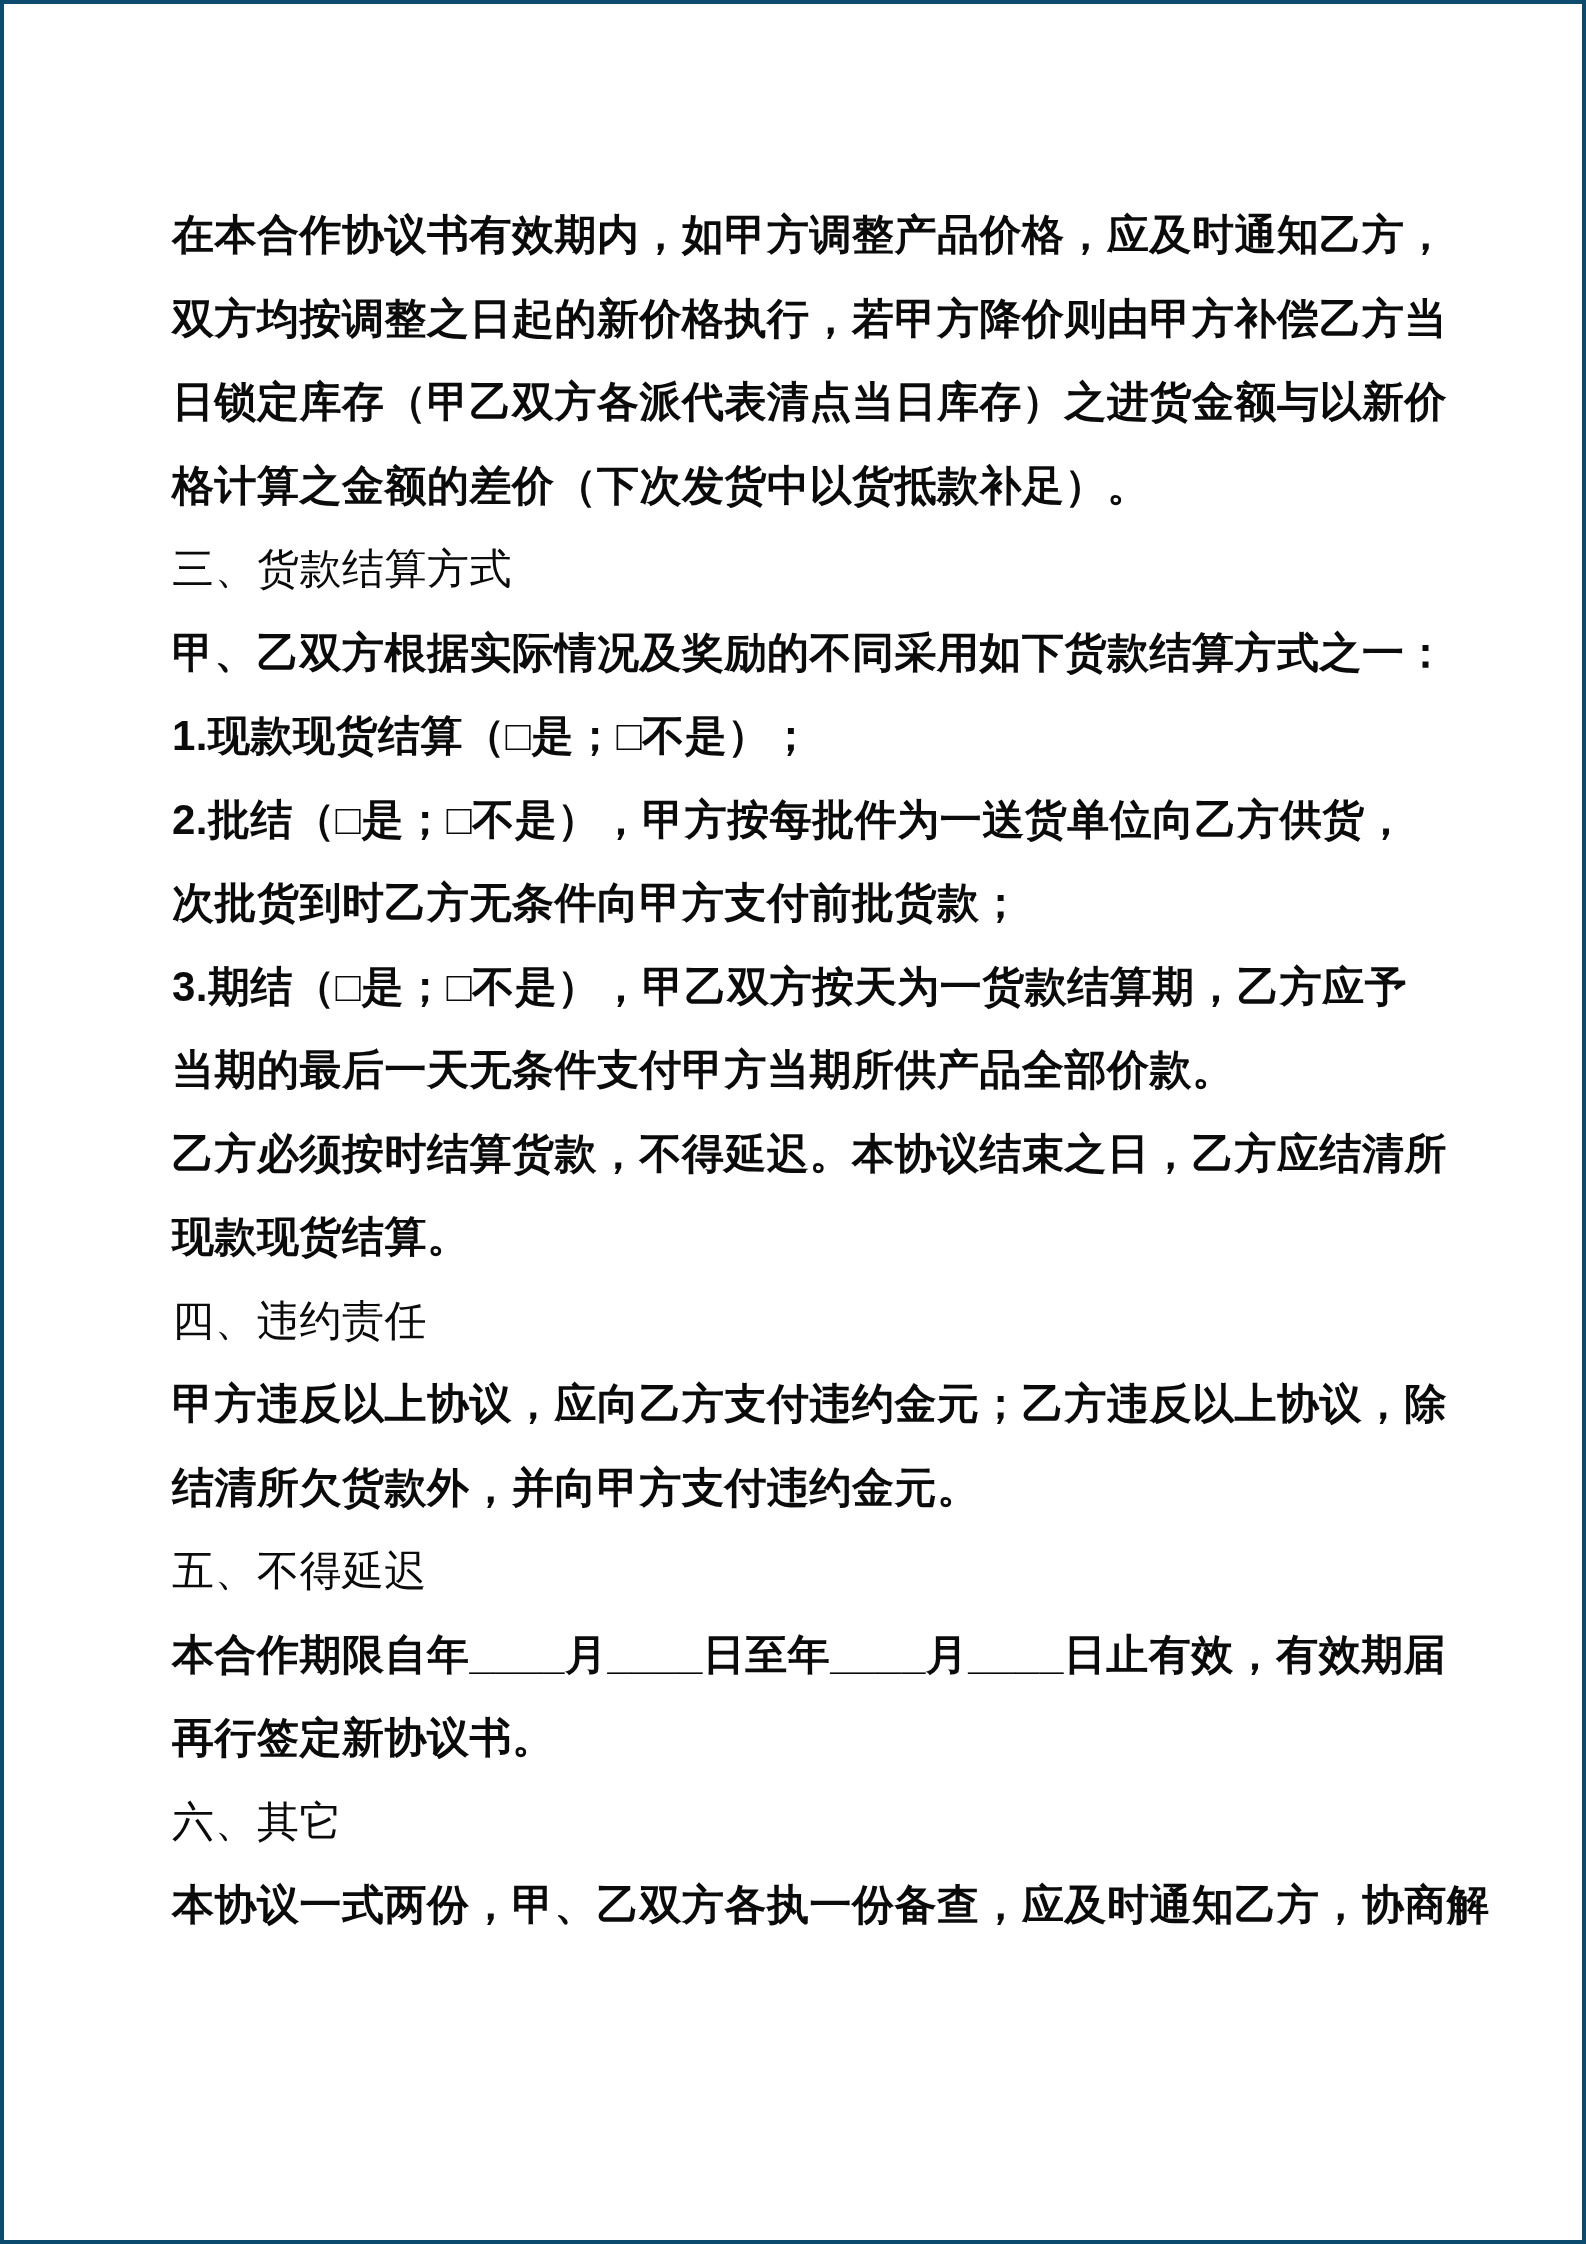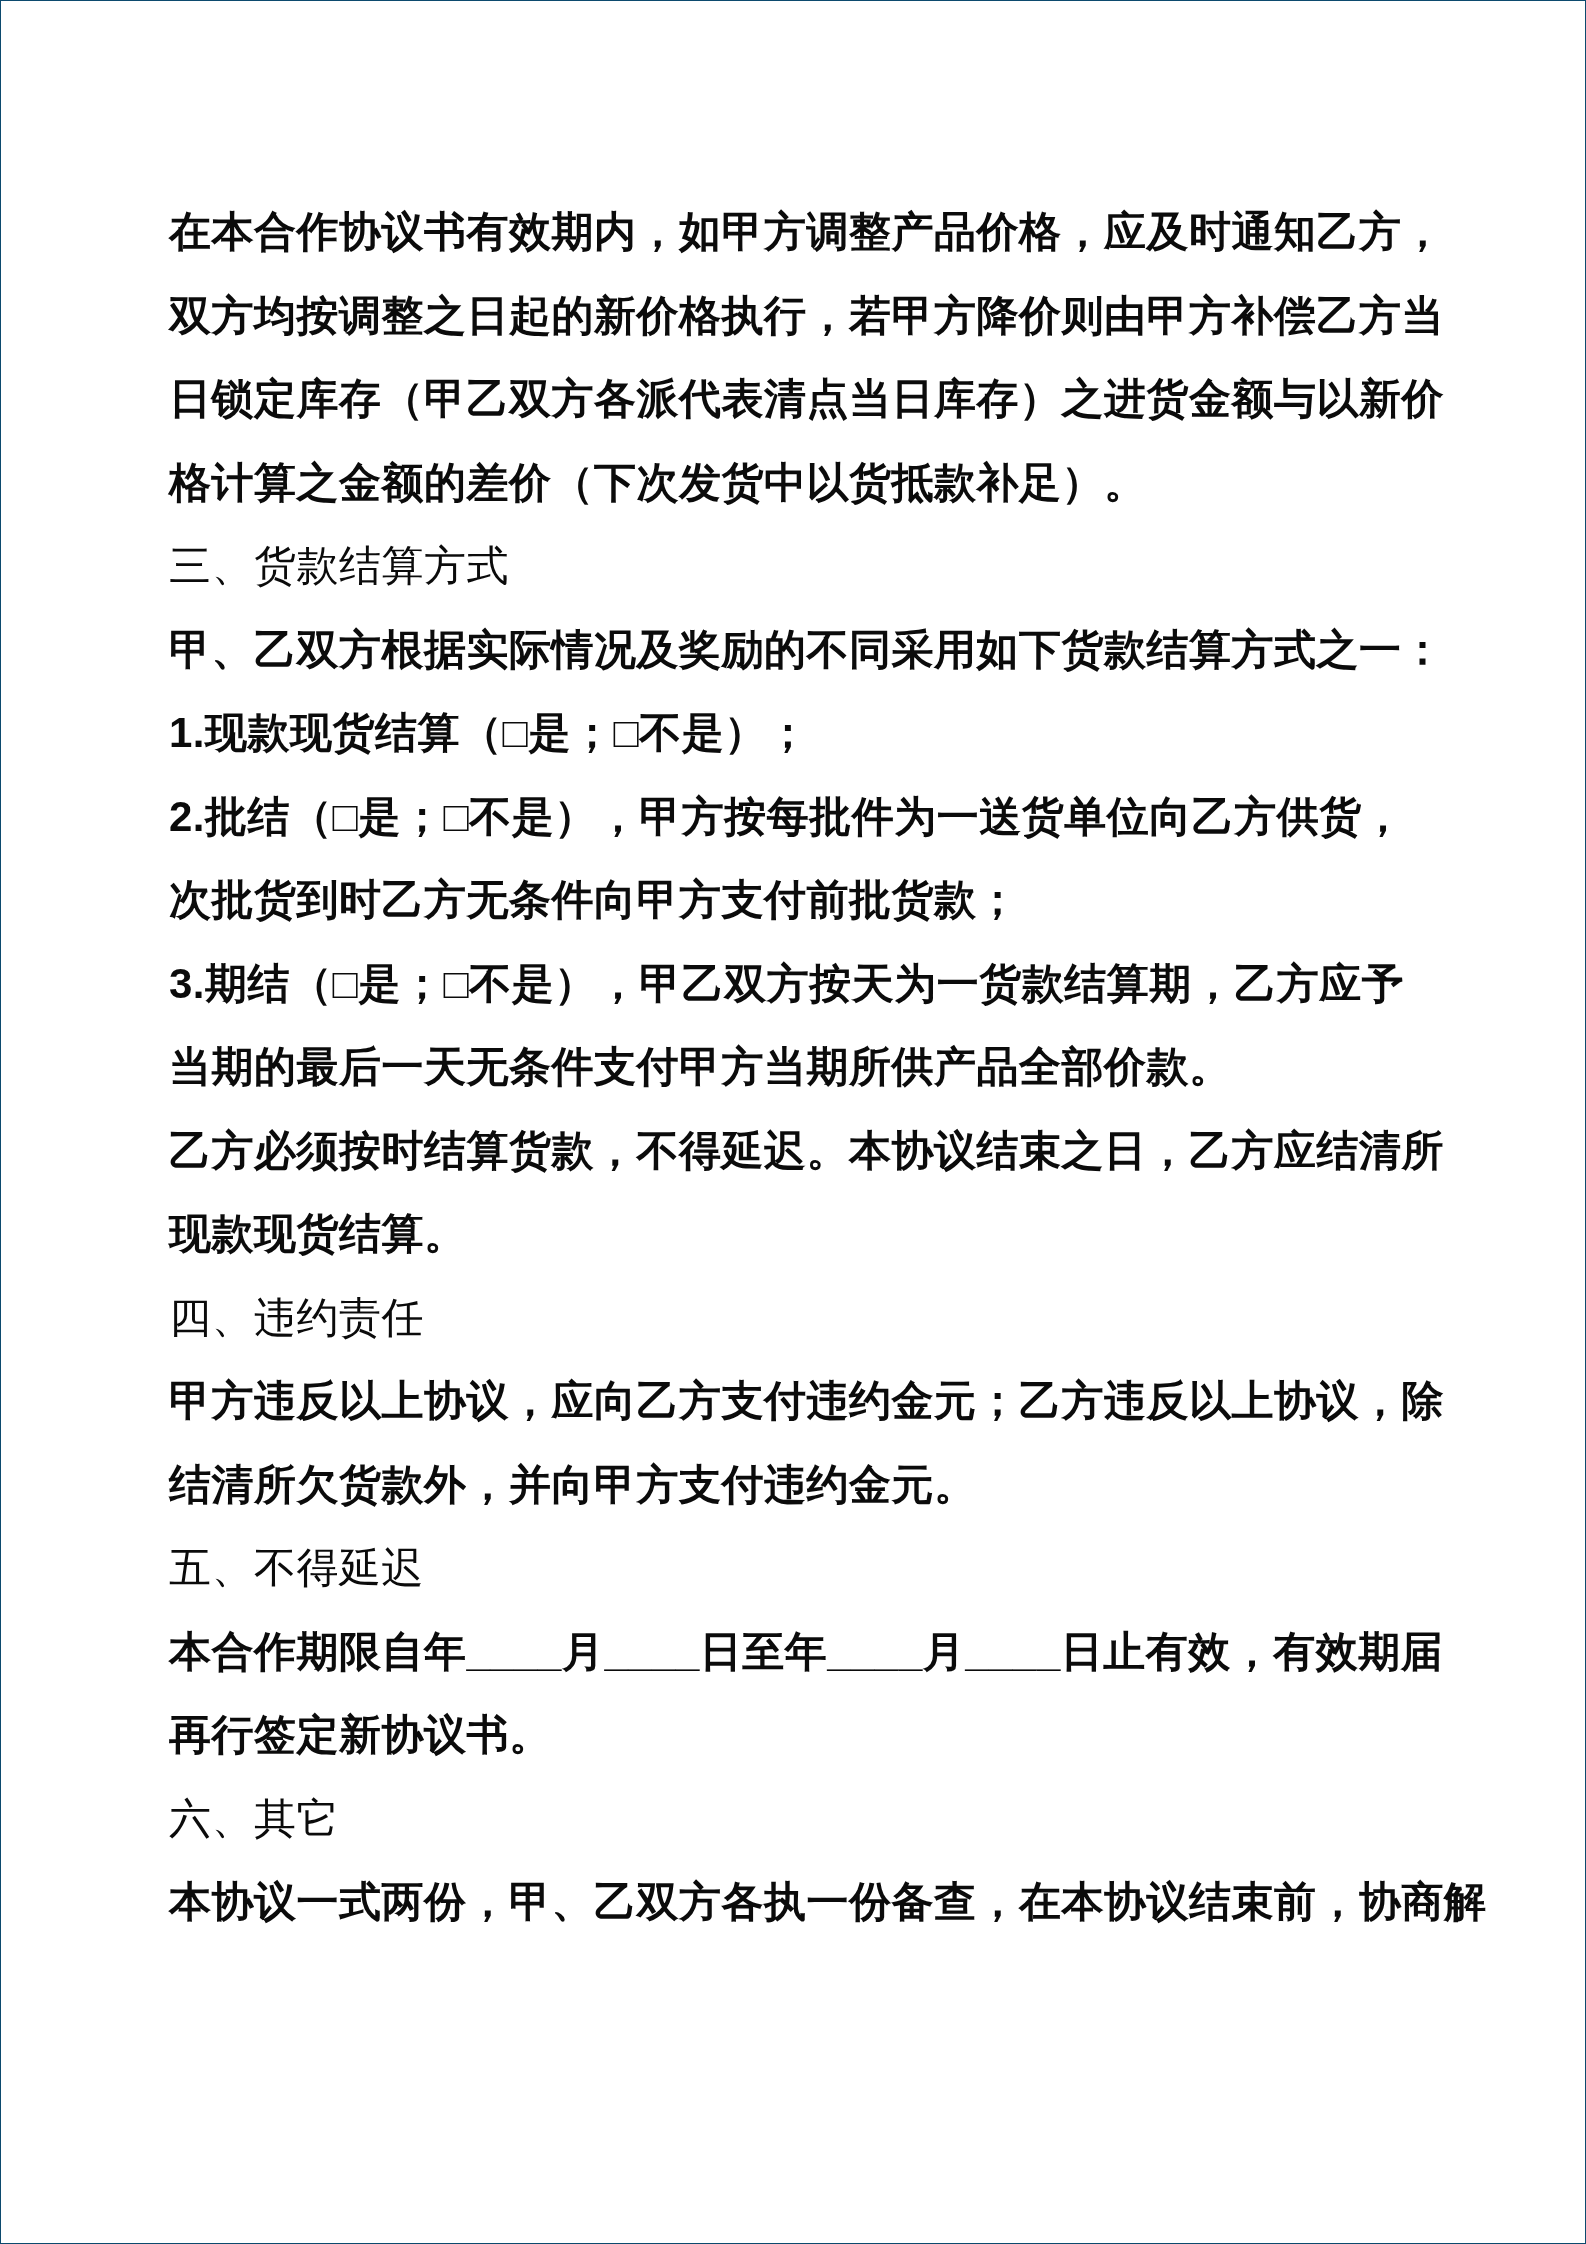--- a/index.html
+++ b/index.html
@@ -14,7 +14,7 @@
     background: #ffffff;
     overflow: hidden;
     box-sizing: border-box;
-    border: 1px solid #0c4a6e;
+    border: 4px solid #0c4a6e;
     font-family: "Liberation Sans", "DejaVu Sans", sans-serif;
   }
   .doc-body {

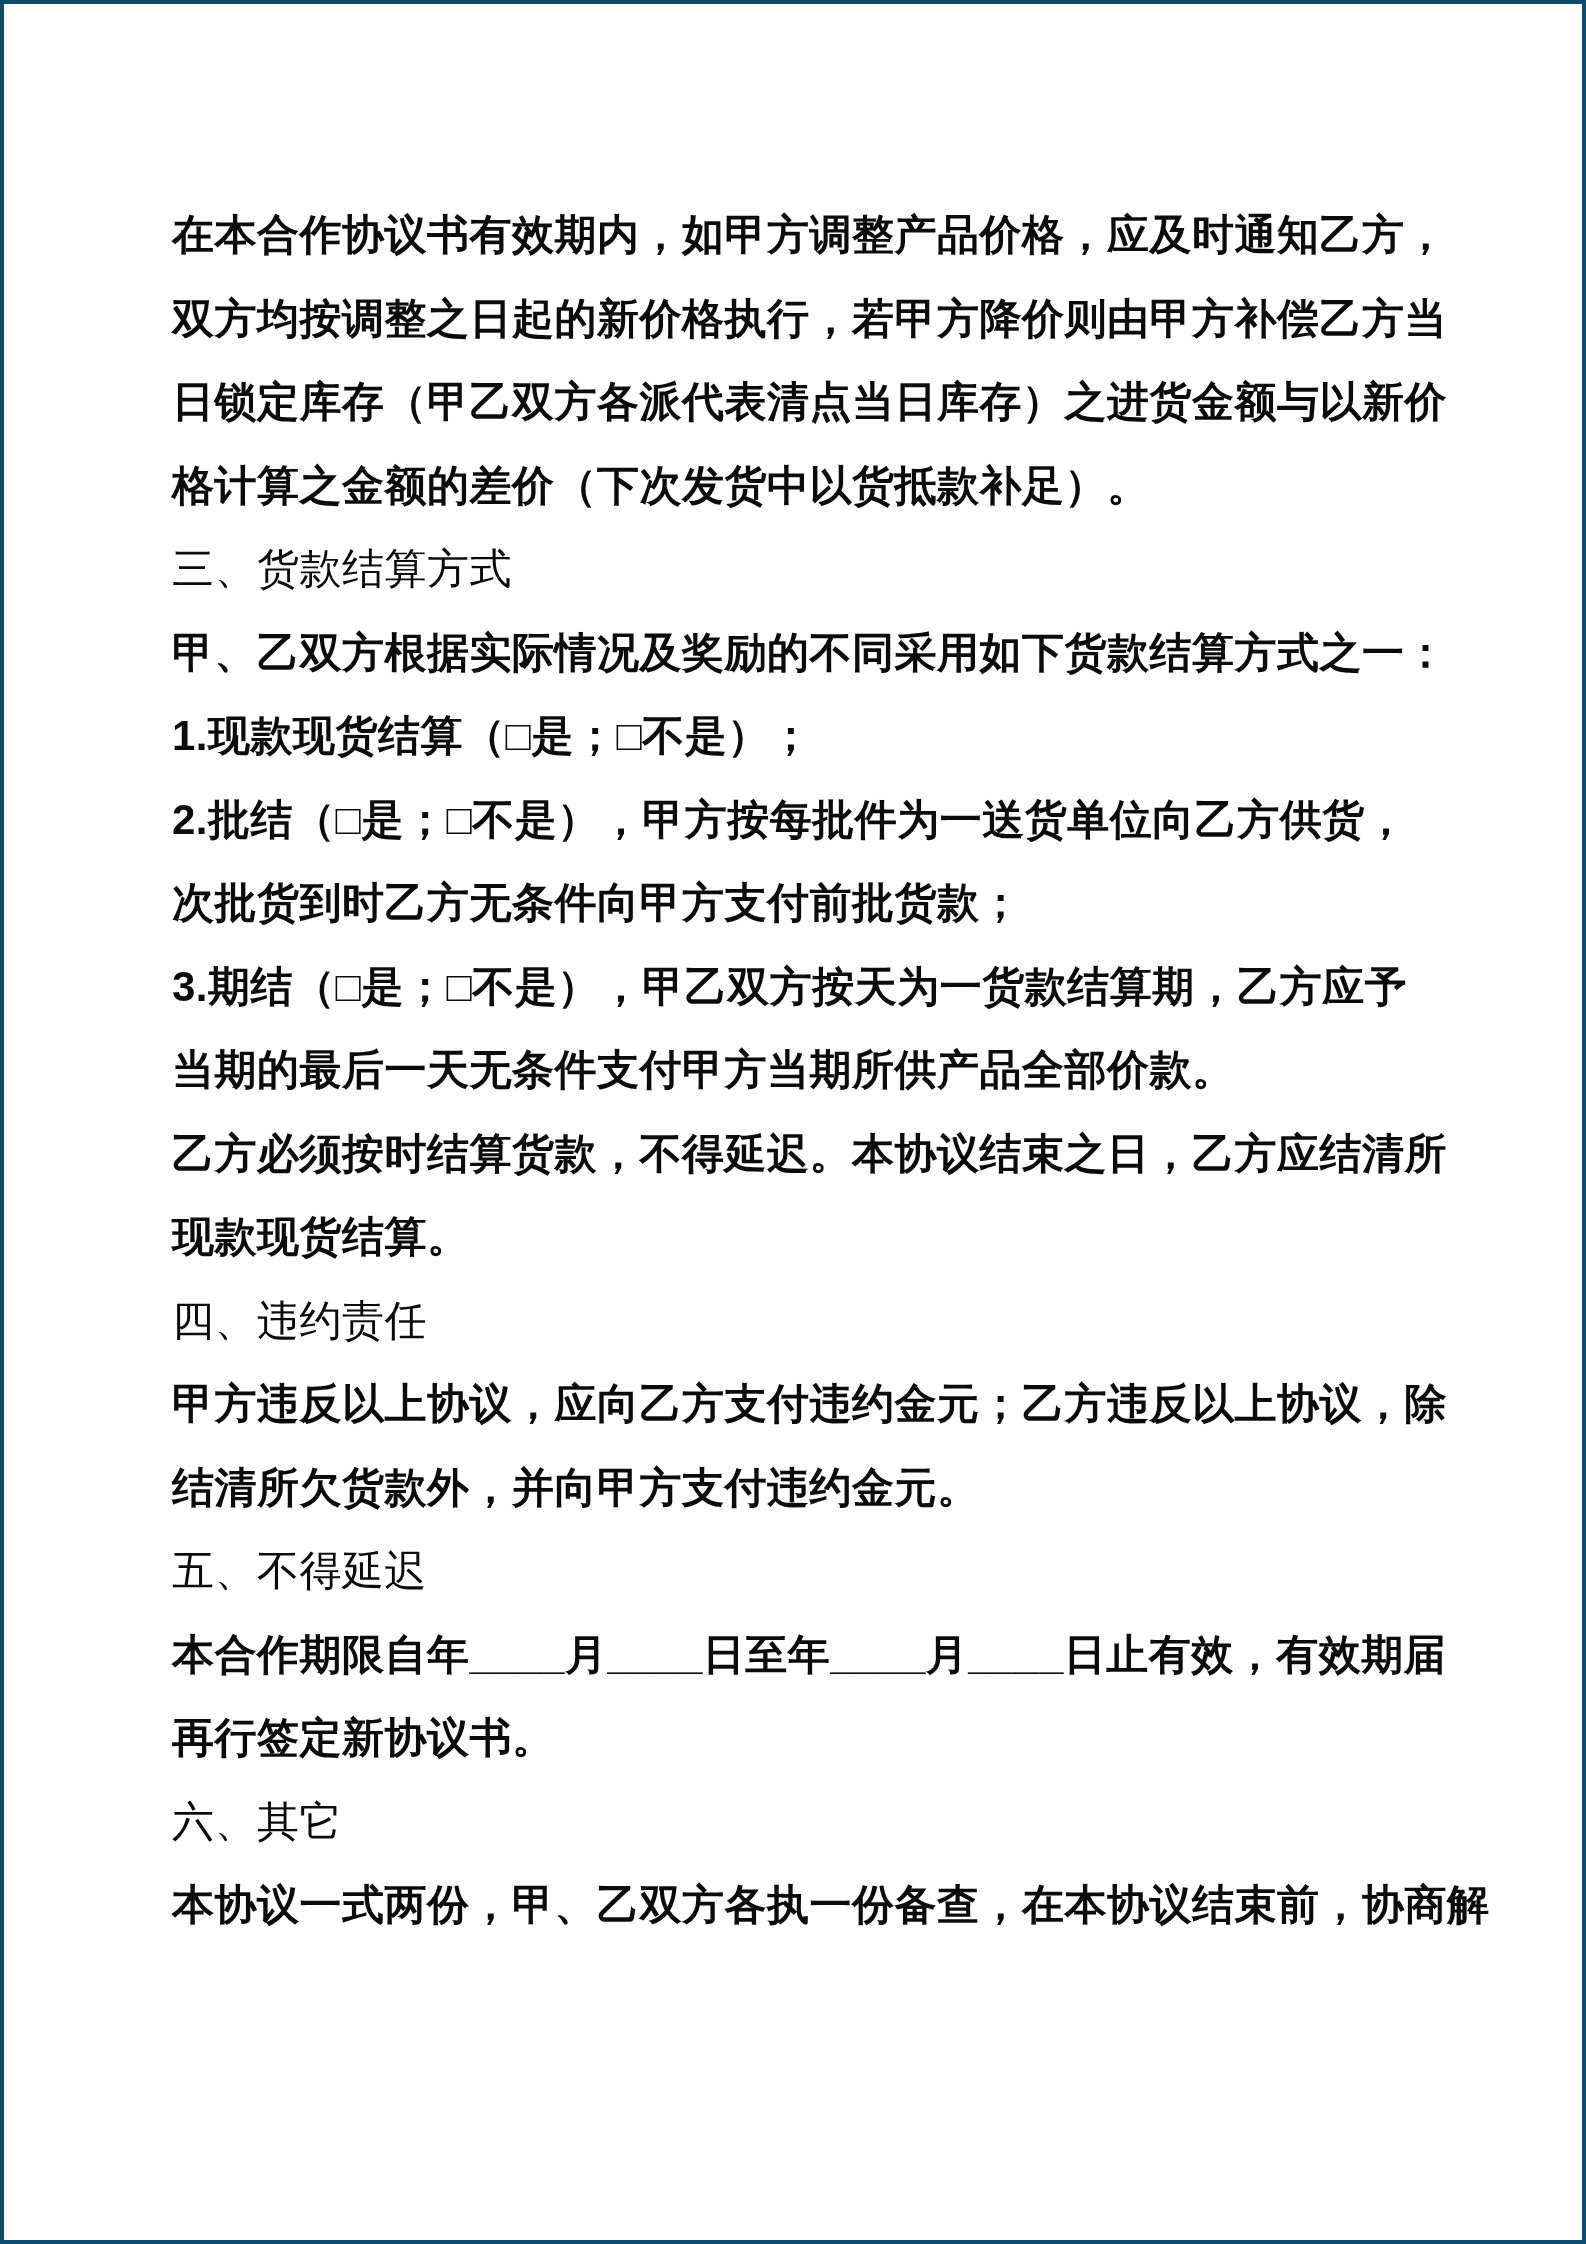--- a/index.html
+++ b/index.html
@@ -61,7 +61,7 @@
       <div class="doc-line">本合作期限自年____月____日至年____月____日止有效，有效期届</div>
       <div class="doc-line">再行签定新协议书。</div>
       <div class="doc-line heading">六、其它</div>
-      <div class="doc-line">本协议一式两份，甲、乙双方各执一份备查，在本协议结束前，协商解</div>
+      <div class="doc-line">本协议一式两份，甲、乙双方各执一份备查，应及时通知乙方，协商解</div>
     </div>
 </div>
 

